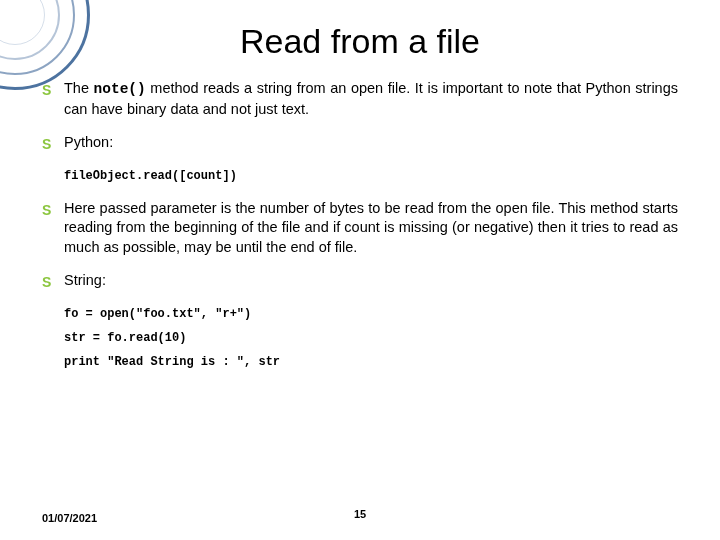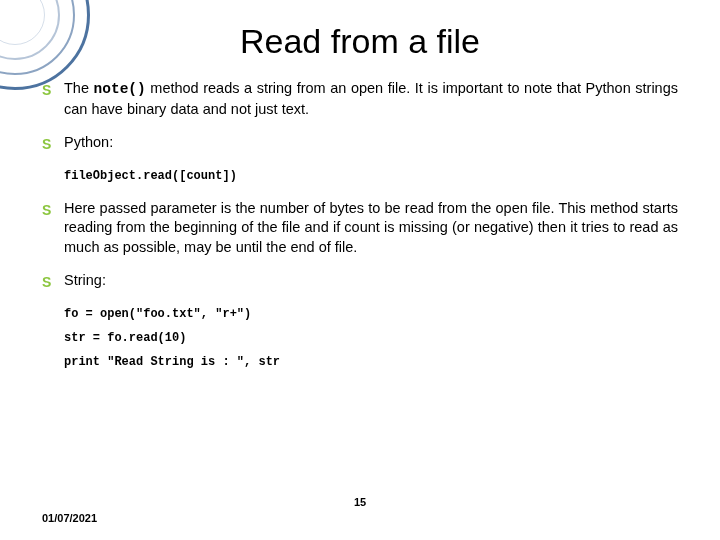--- a/index.html
+++ b/index.html
@@ -92,7 +92,7 @@
     position: absolute;
     left: 50%;
     transform: translateX(-50%);
-    bottom: 16px;
+    bottom: 4px;
     font-weight: bold;
   }
 </style>

